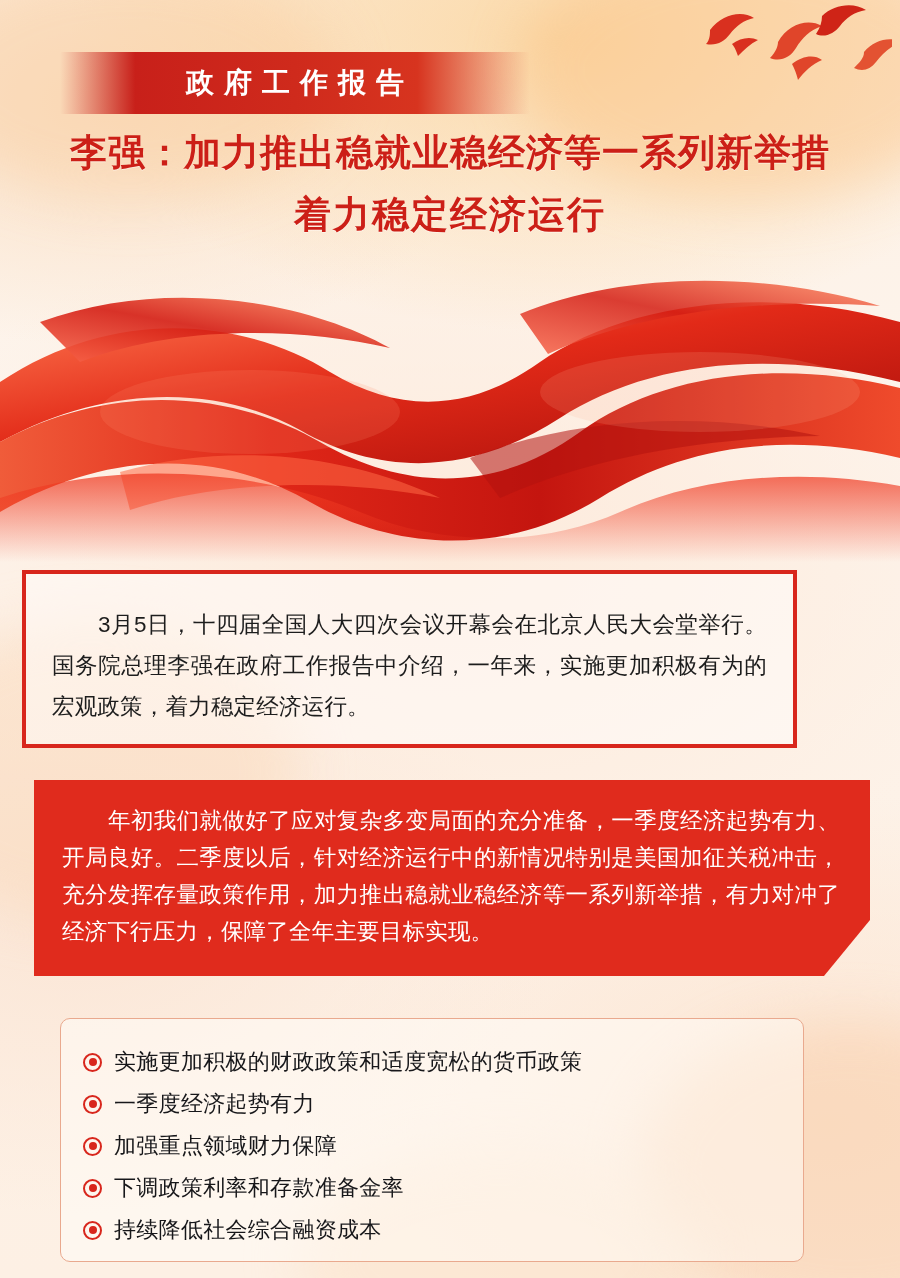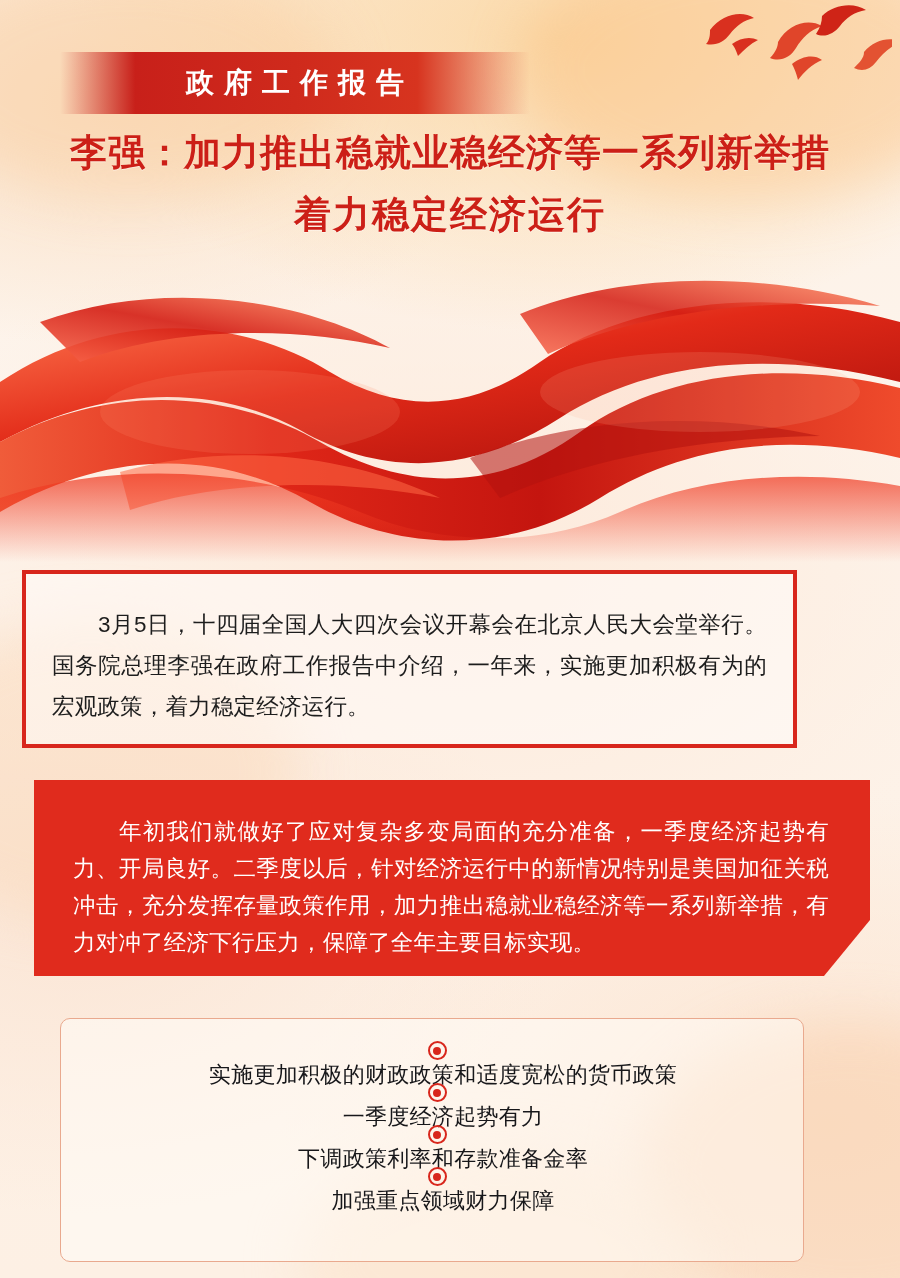--- a/index.html
+++ b/index.html
@@ -127,7 +127,7 @@
     height: 196px;
   }
   .box-red p {
-    margin: 11px;
+    margin: 0;
     padding: 22px 30px 0 28px;
     font-size: 22.5px;
     line-height: 37px;

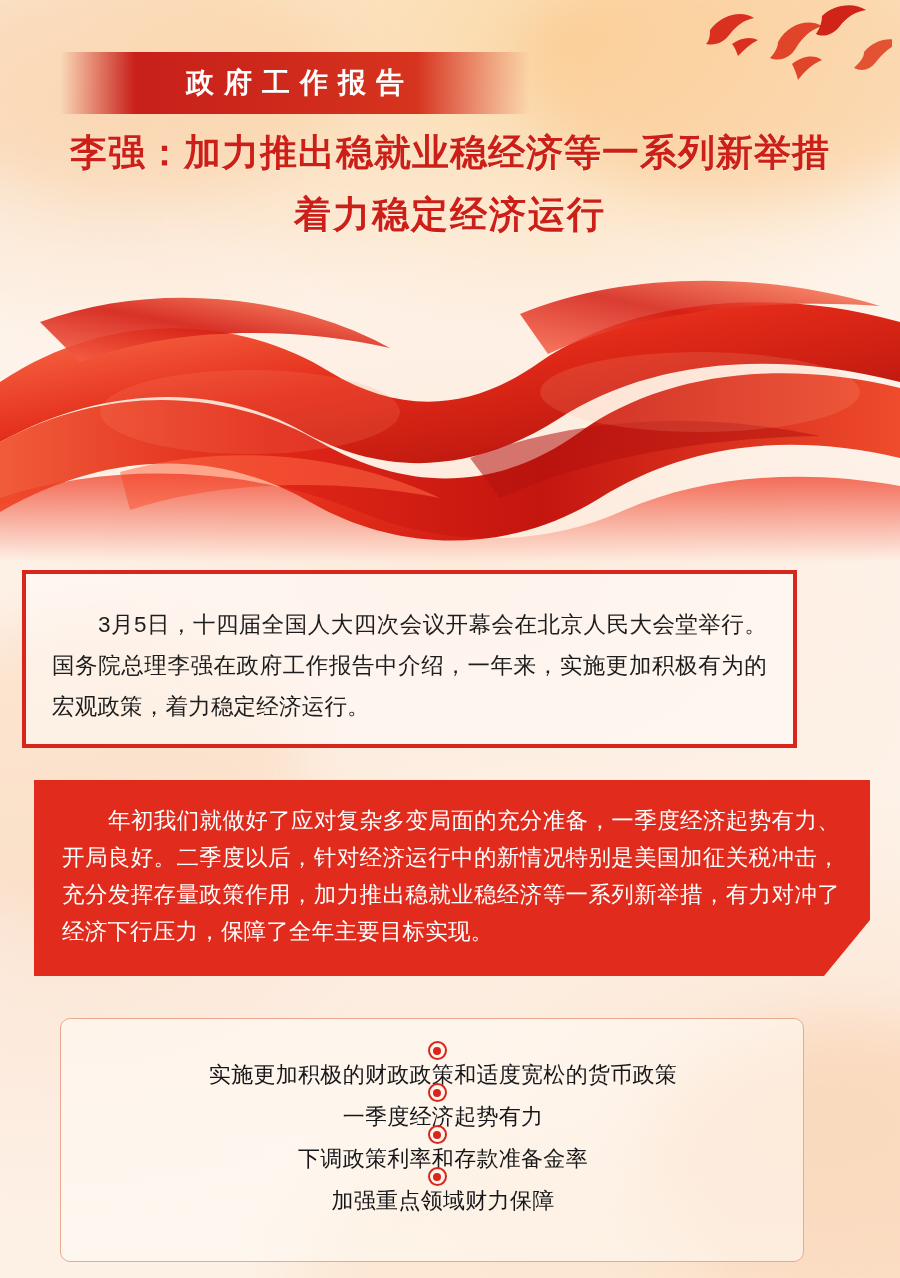--- a/index.html
+++ b/index.html
@@ -154,7 +154,6 @@
     align-items: center;
     height: 42px;
     padding-left: 22px;
-    flex-direction: column;
   }
   .li .dot {
     width: 19px;

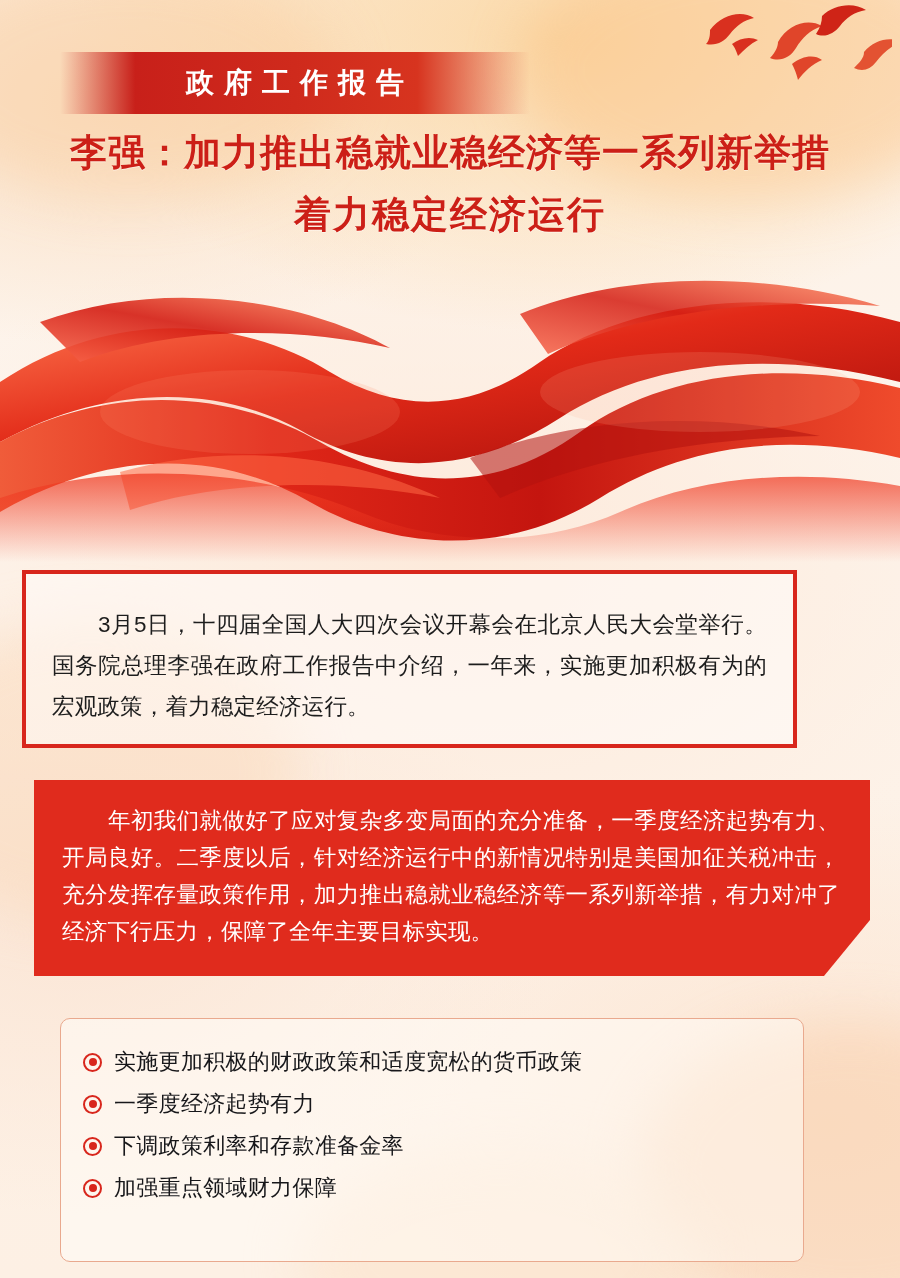--- a/index.html
+++ b/index.html
@@ -278,12 +278,12 @@
     </div>
     <div class="li">
       <span class="dot"></span>
+      <span class="txt">加强重点领域财力保障</span>
+    </div>
+    <div class="li">
+      <span class="dot"></span>
       <span class="txt">下调政策利率和存款准备金率</span>
     </div>
-    <div class="li">
-      <span class="dot"></span>
-      <span class="txt">加强重点领域财力保障</span>
-    </div>
   </div>
 
 </div>

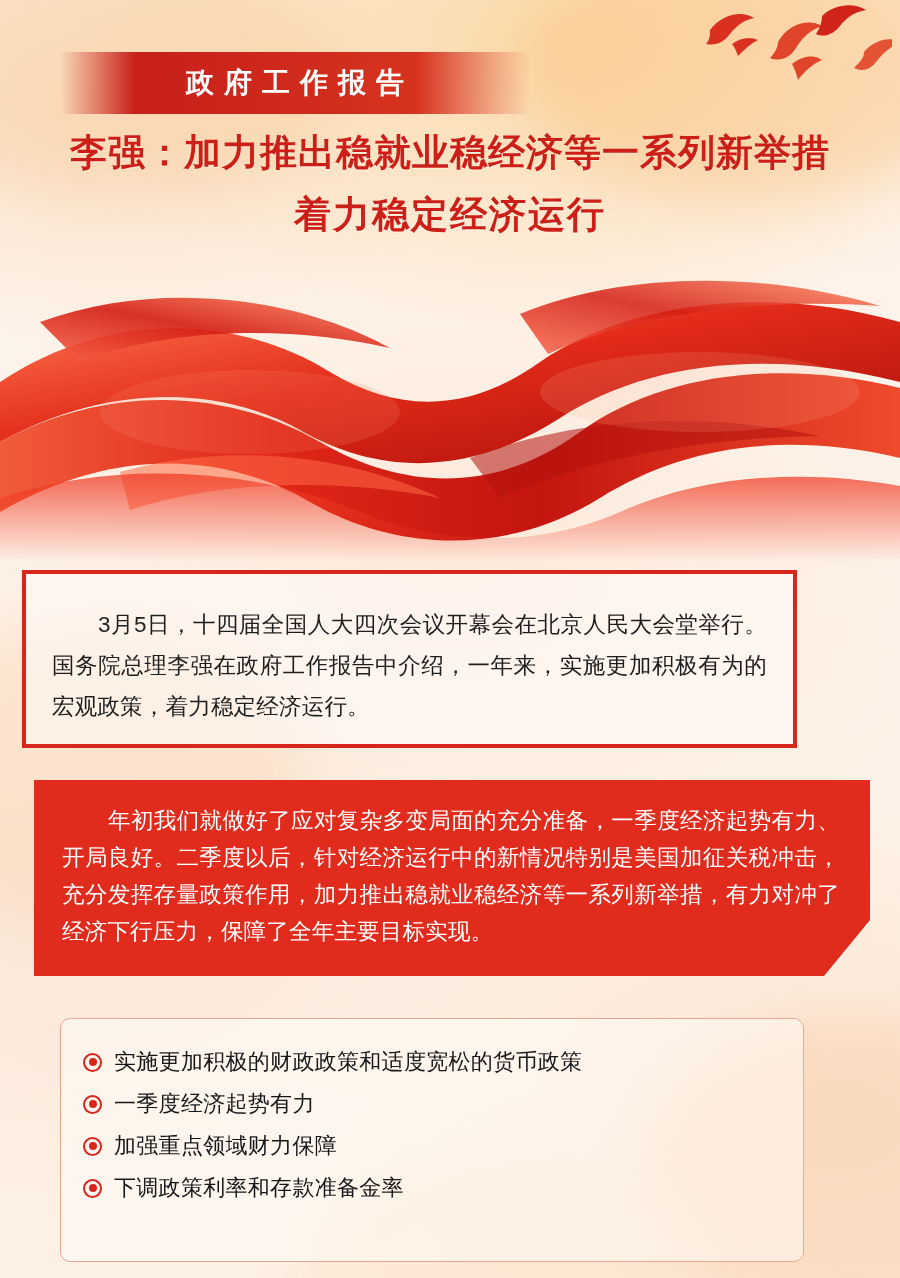--- a/index.html
+++ b/index.html
@@ -284,6 +284,10 @@
       <span class="dot"></span>
       <span class="txt">下调政策利率和存款准备金率</span>
     </div>
+    <div class="li">
+      <span class="dot"></span>
+      <span class="txt">持续降低社会综合融资成本</span>
+    </div>
   </div>
 
 </div>

